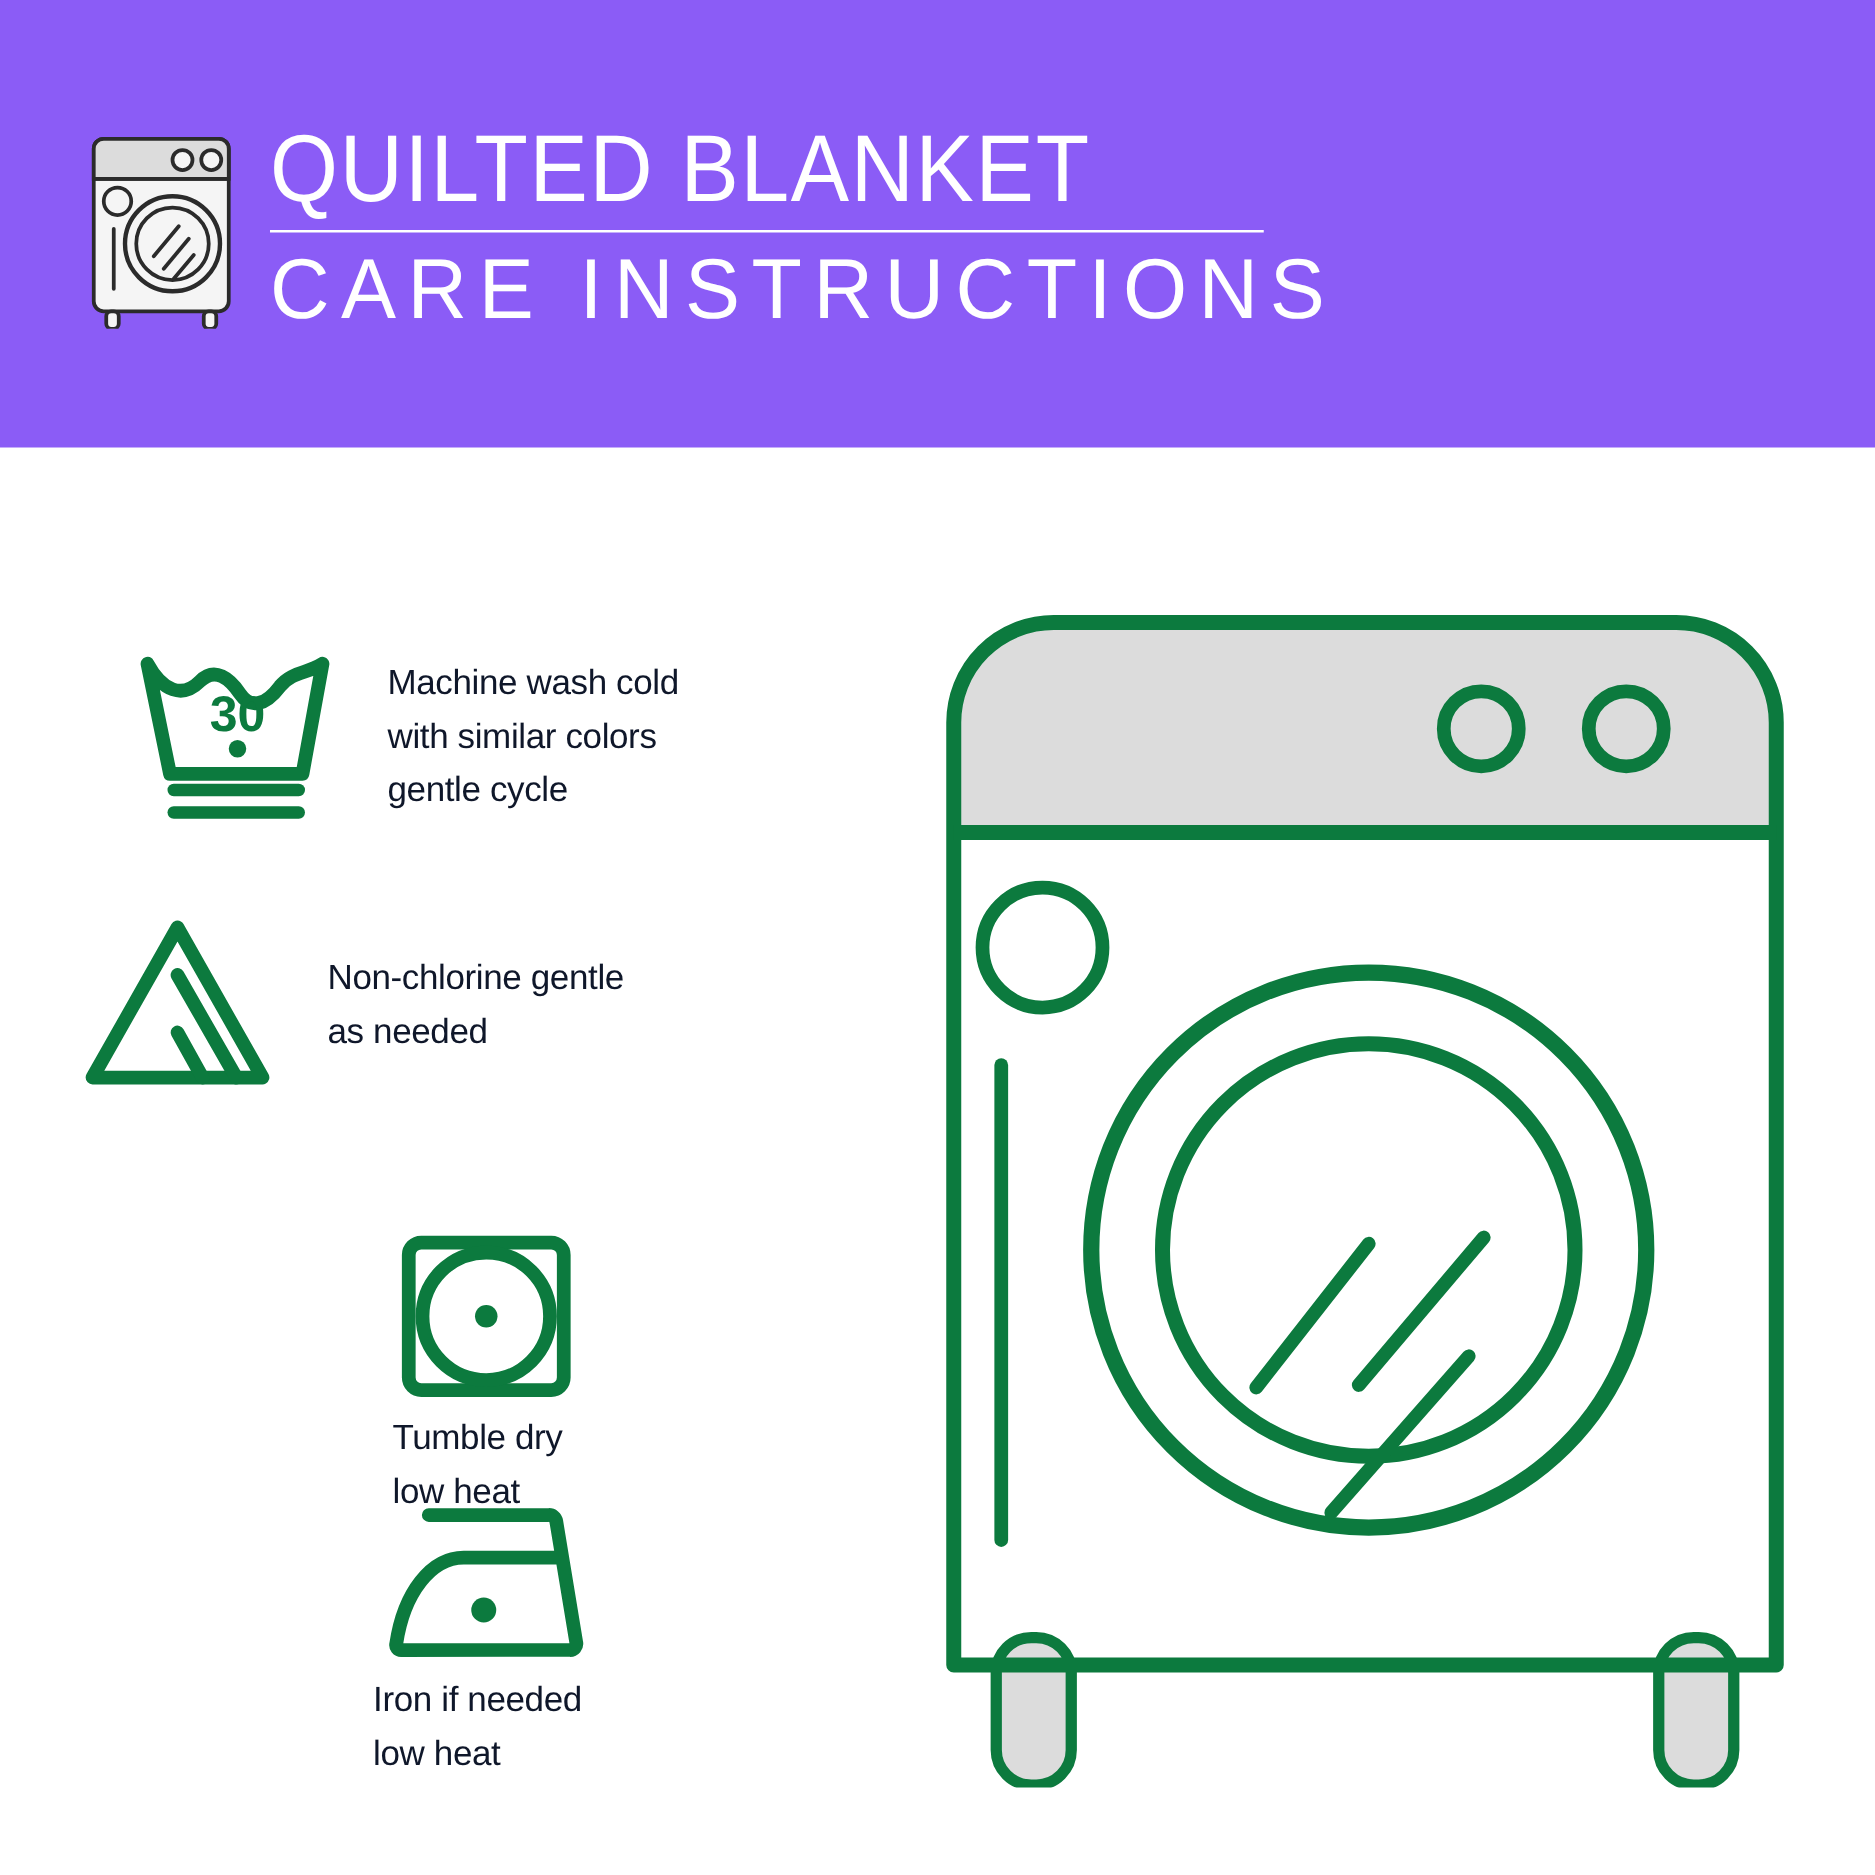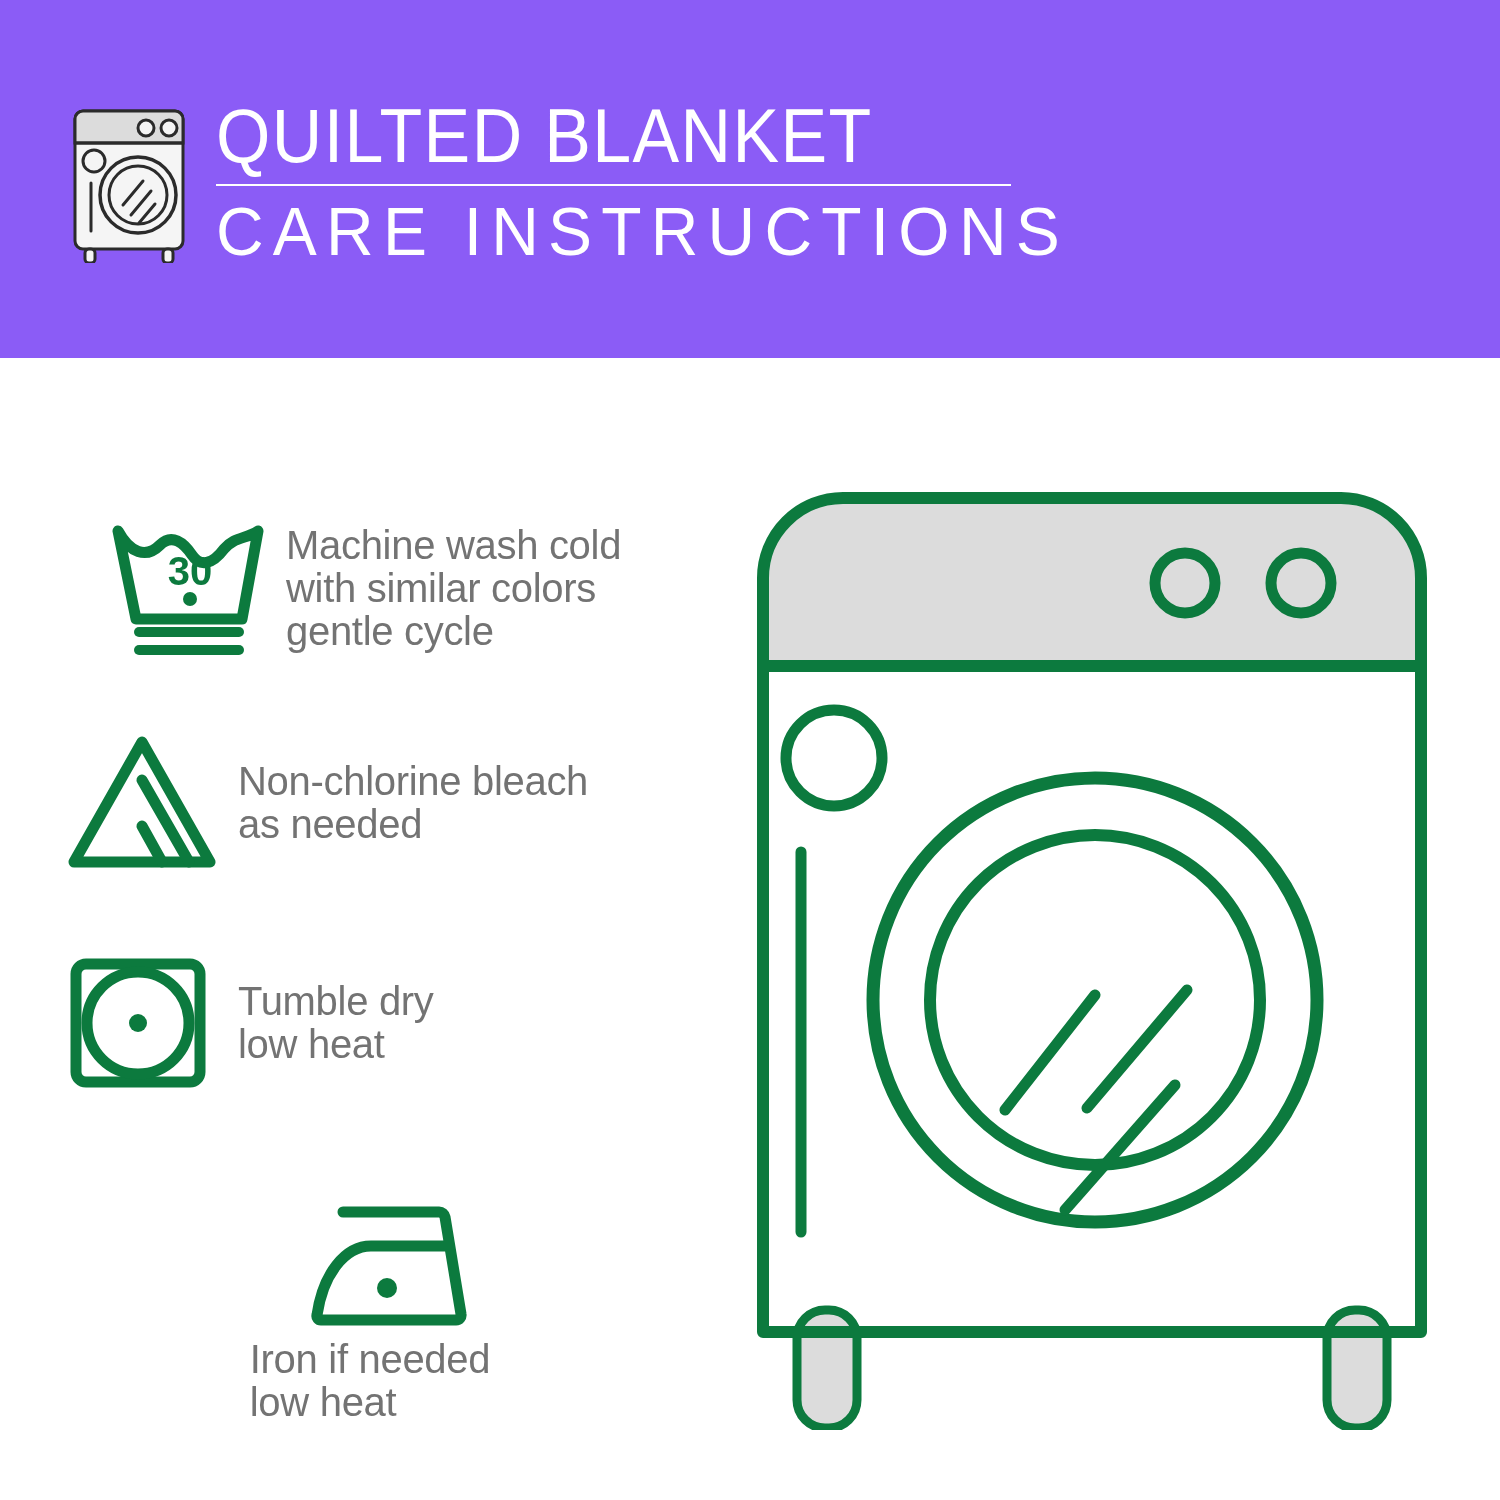--- a/index.html
+++ b/index.html
@@ -99,10 +99,11 @@
     justify-content: flex-start;
   }
   .care-text {
-    font-family: "Liberation Sans", sans-serif;
-    font-size: 40px;
+    margin-left: 24px;
+    font-family: "Liberation Sans", sans-serif;
+    font-size: 28px;
     line-height: 43px;
-    color: #737373;
+    color: #0f172a;
     letter-spacing: -0.3px;
     white-space: pre-line;
   }

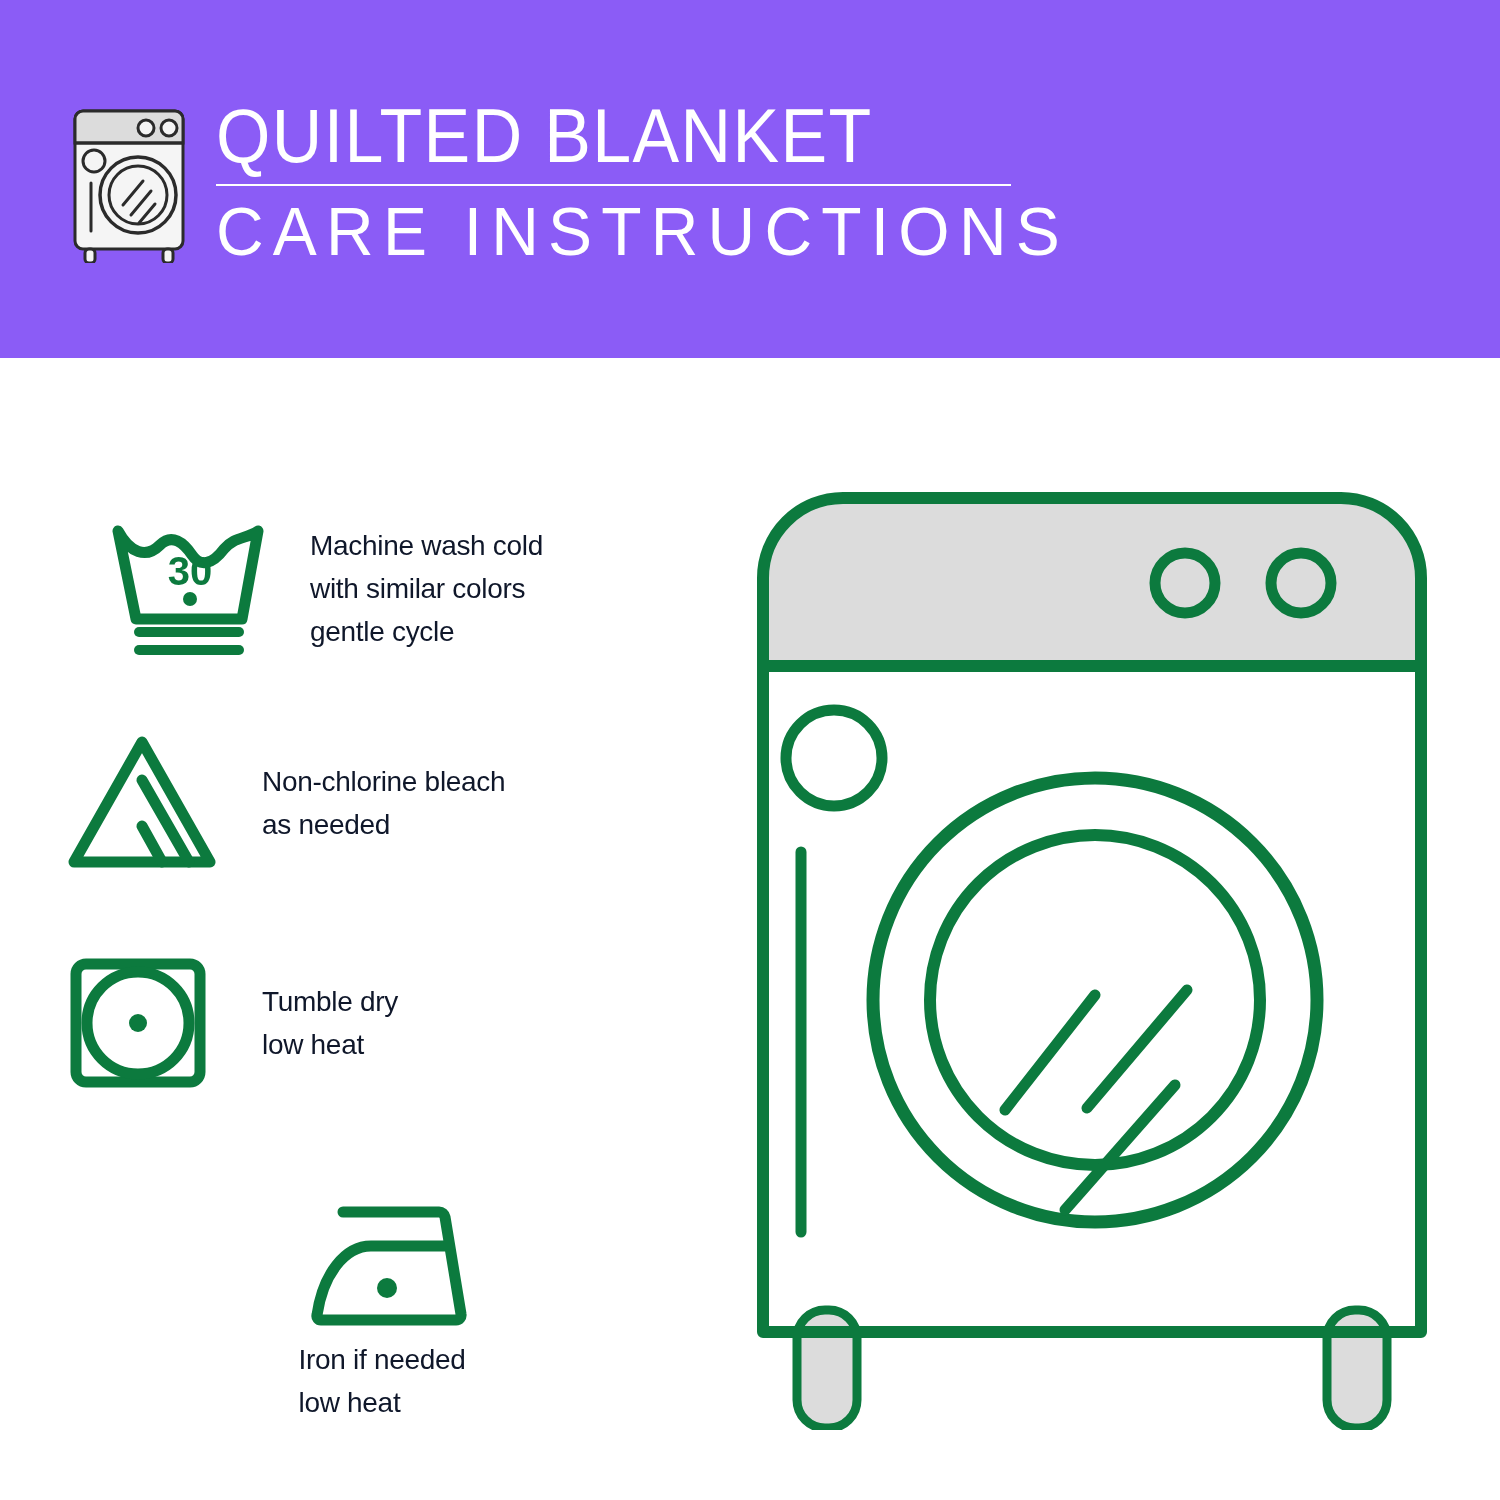--- a/index.html
+++ b/index.html
@@ -193,7 +193,7 @@
         </g>
       </svg>
     </div>
-    <div class="care-text">Non-chlorine bleach
+    <div class="care-text">Non-chlorine gentle
 as needed</div>
   </div>
 

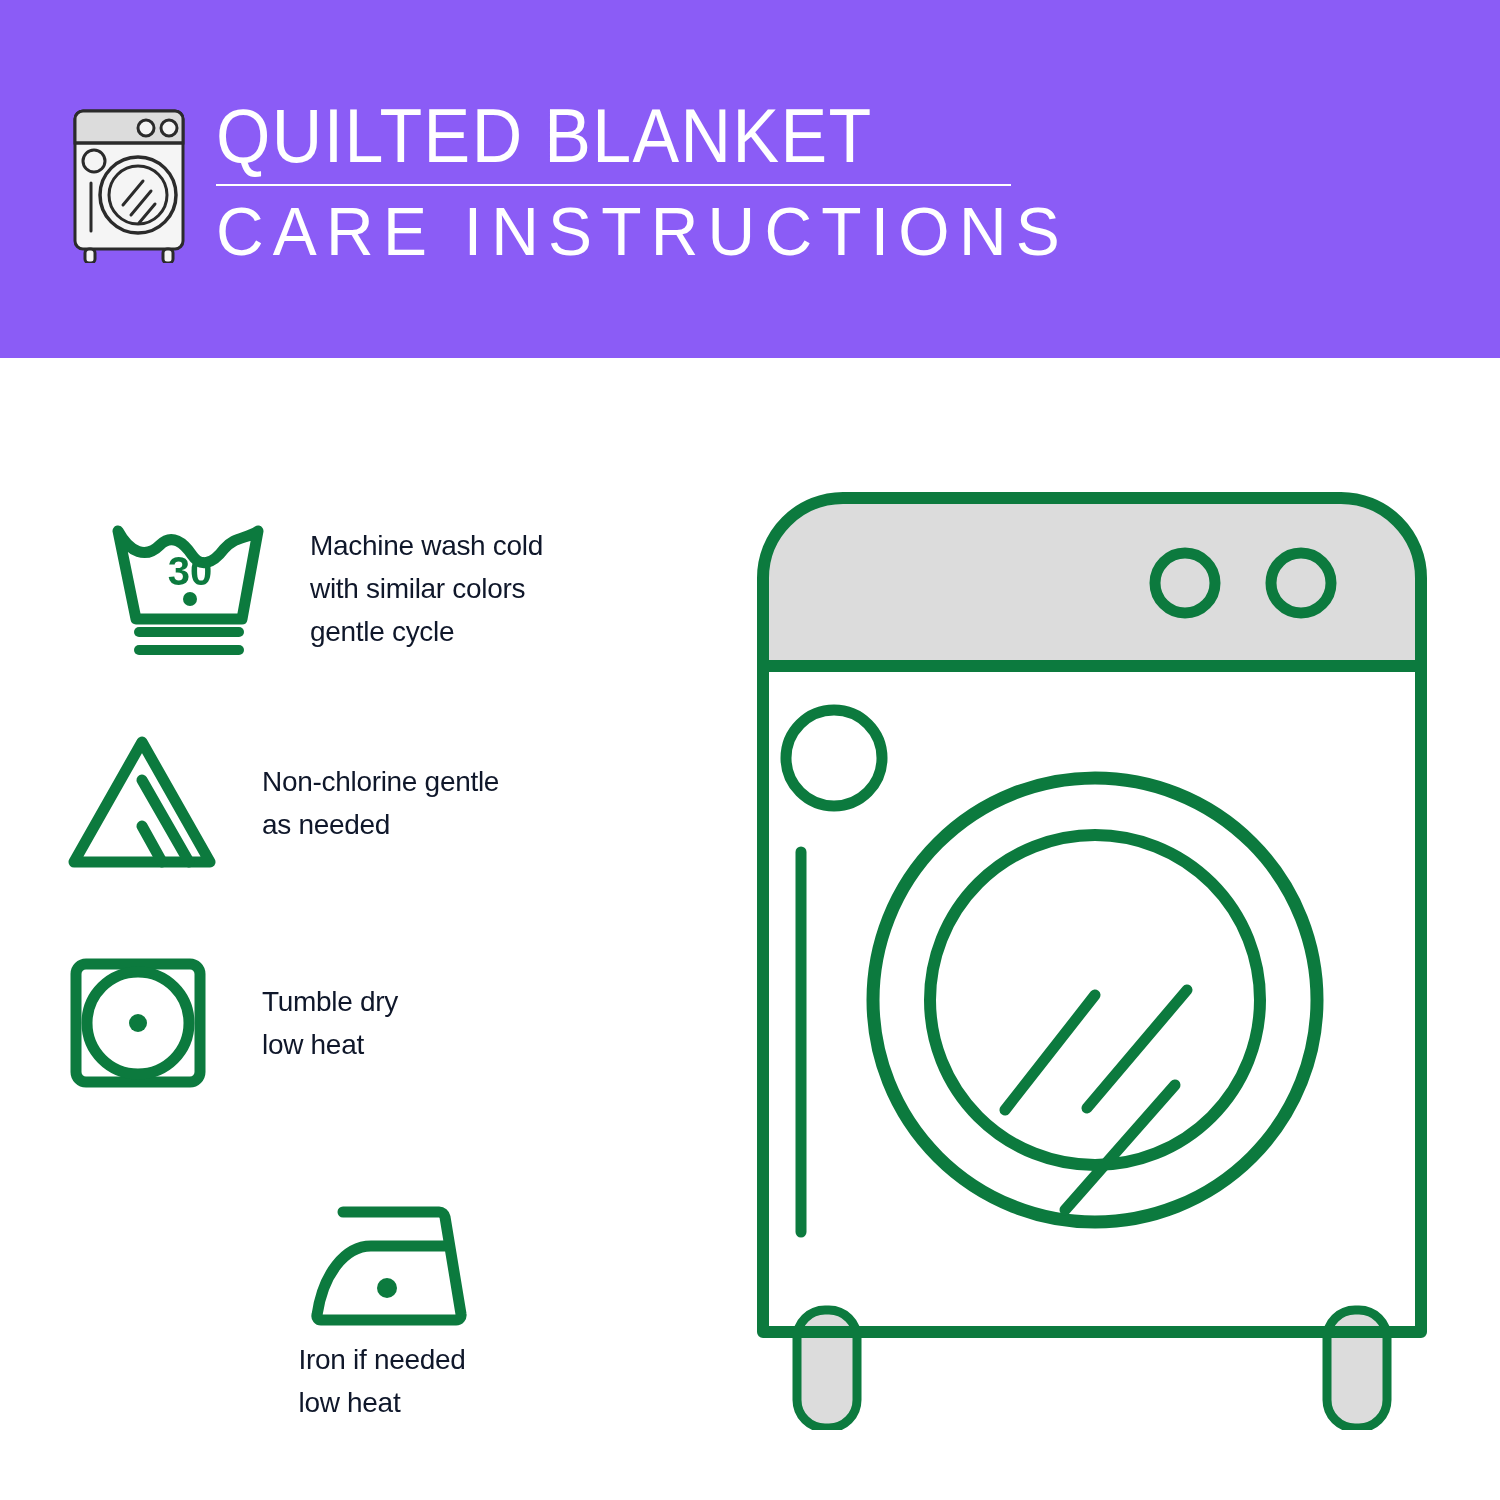--- a/index.html
+++ b/index.html
@@ -86,7 +86,7 @@
   }
   .care-row.r0 { top: 150px; height: 160px; padding-left: 48px; }
   .care-row.r1 { top: 365px; height: 160px; }
-  .care-row.r2 { top: 585px; height: 160px; }
+  .care-row.r2 { top: 620px; height: 160px; flex-direction: column; }
   .care-row.r3 { top: 830px; height: 160px; flex-direction: column; }
 
   .care-symbol {

